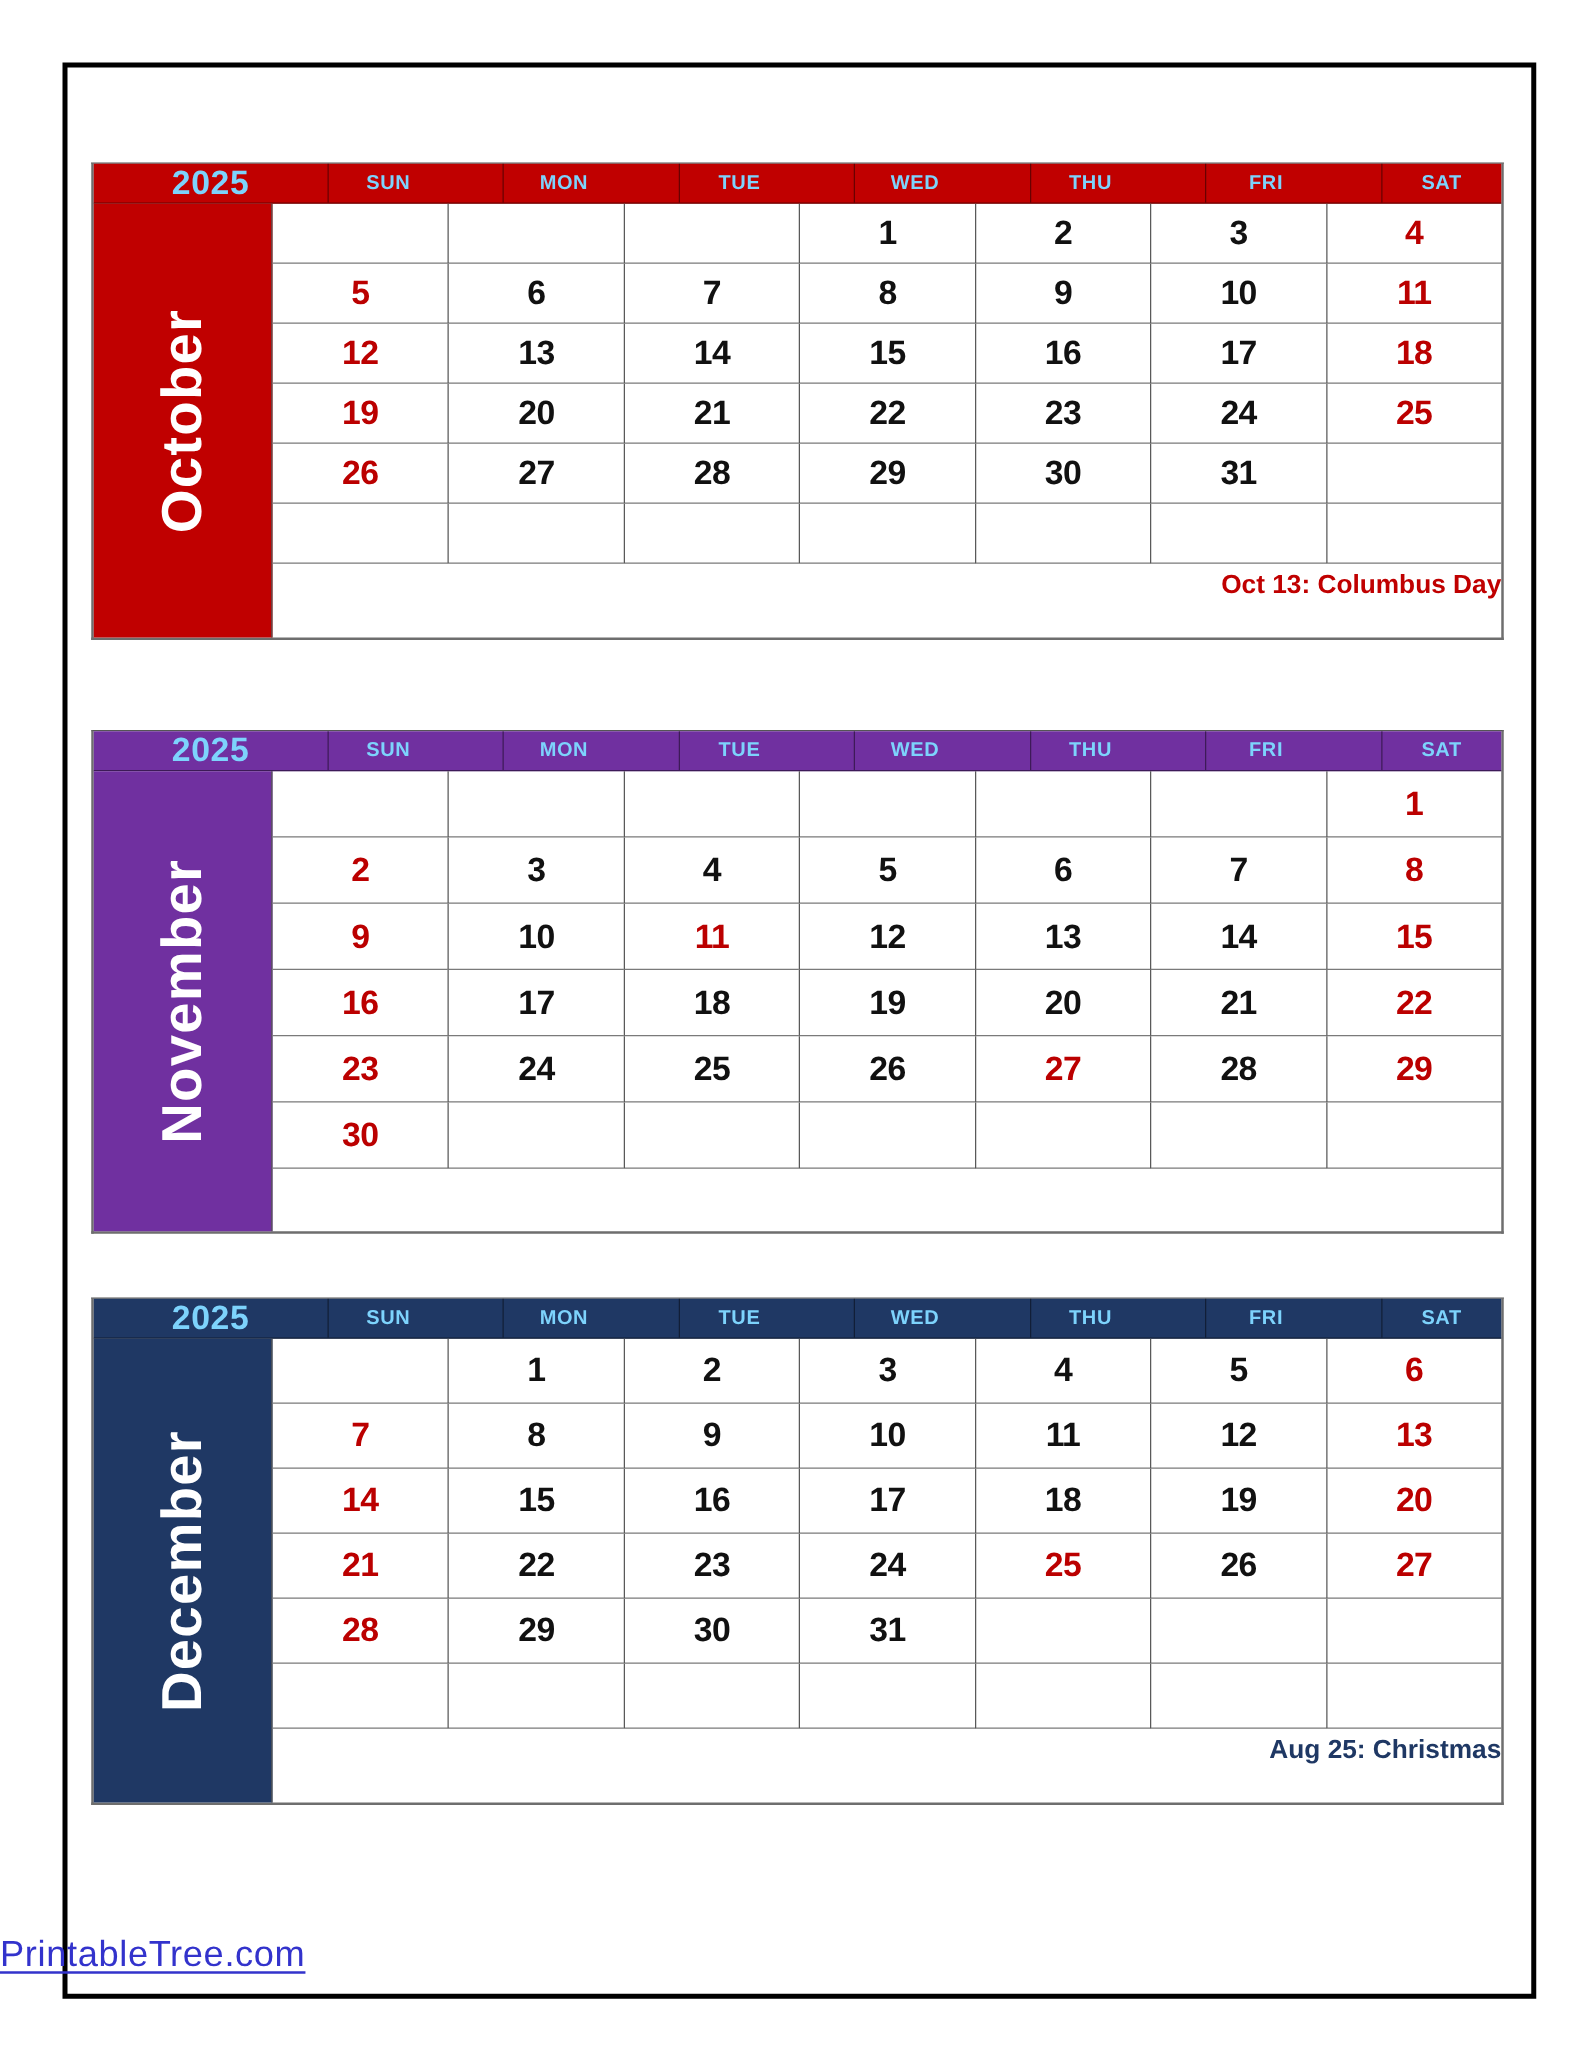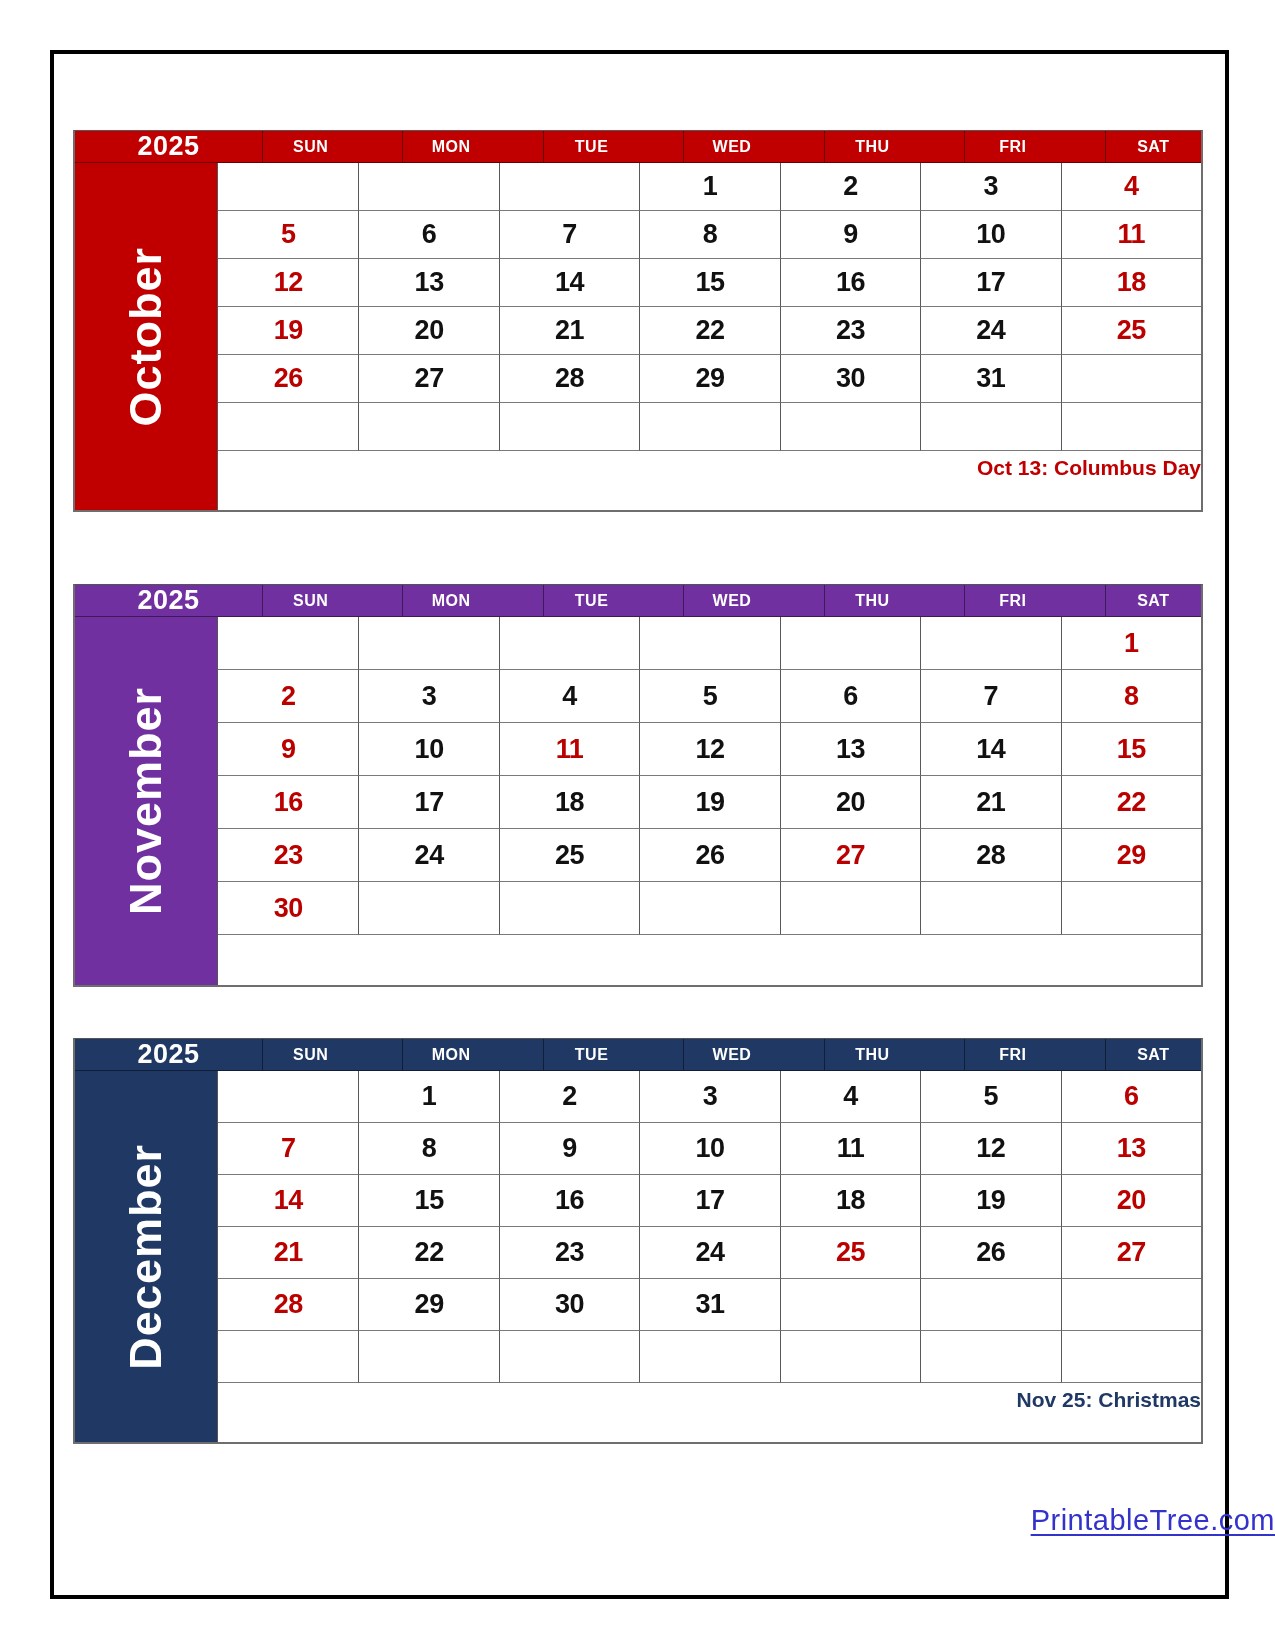--- a/index.html
+++ b/index.html
@@ -18,7 +18,7 @@
   .mhead { display:grid; grid-template-columns:143px repeat(7,1fr); height:32px;
            background:var(--mc); border-bottom:1px solid rgba(0,0,0,0.45); }
   .ycell, .dhead { display:flex; align-items:center; justify-content:center;
-                   color:#ffffff; font-weight:bold;margin-left:44px; }
+                   color:#7dd3fc; font-weight:bold;margin-left:44px; }
   .ycell { font-size:27px; letter-spacing:0.5px; }
   .dhead { font-size:16px; letter-spacing:0.5px; border-left:1px solid rgba(0,0,0,0.45); }
 

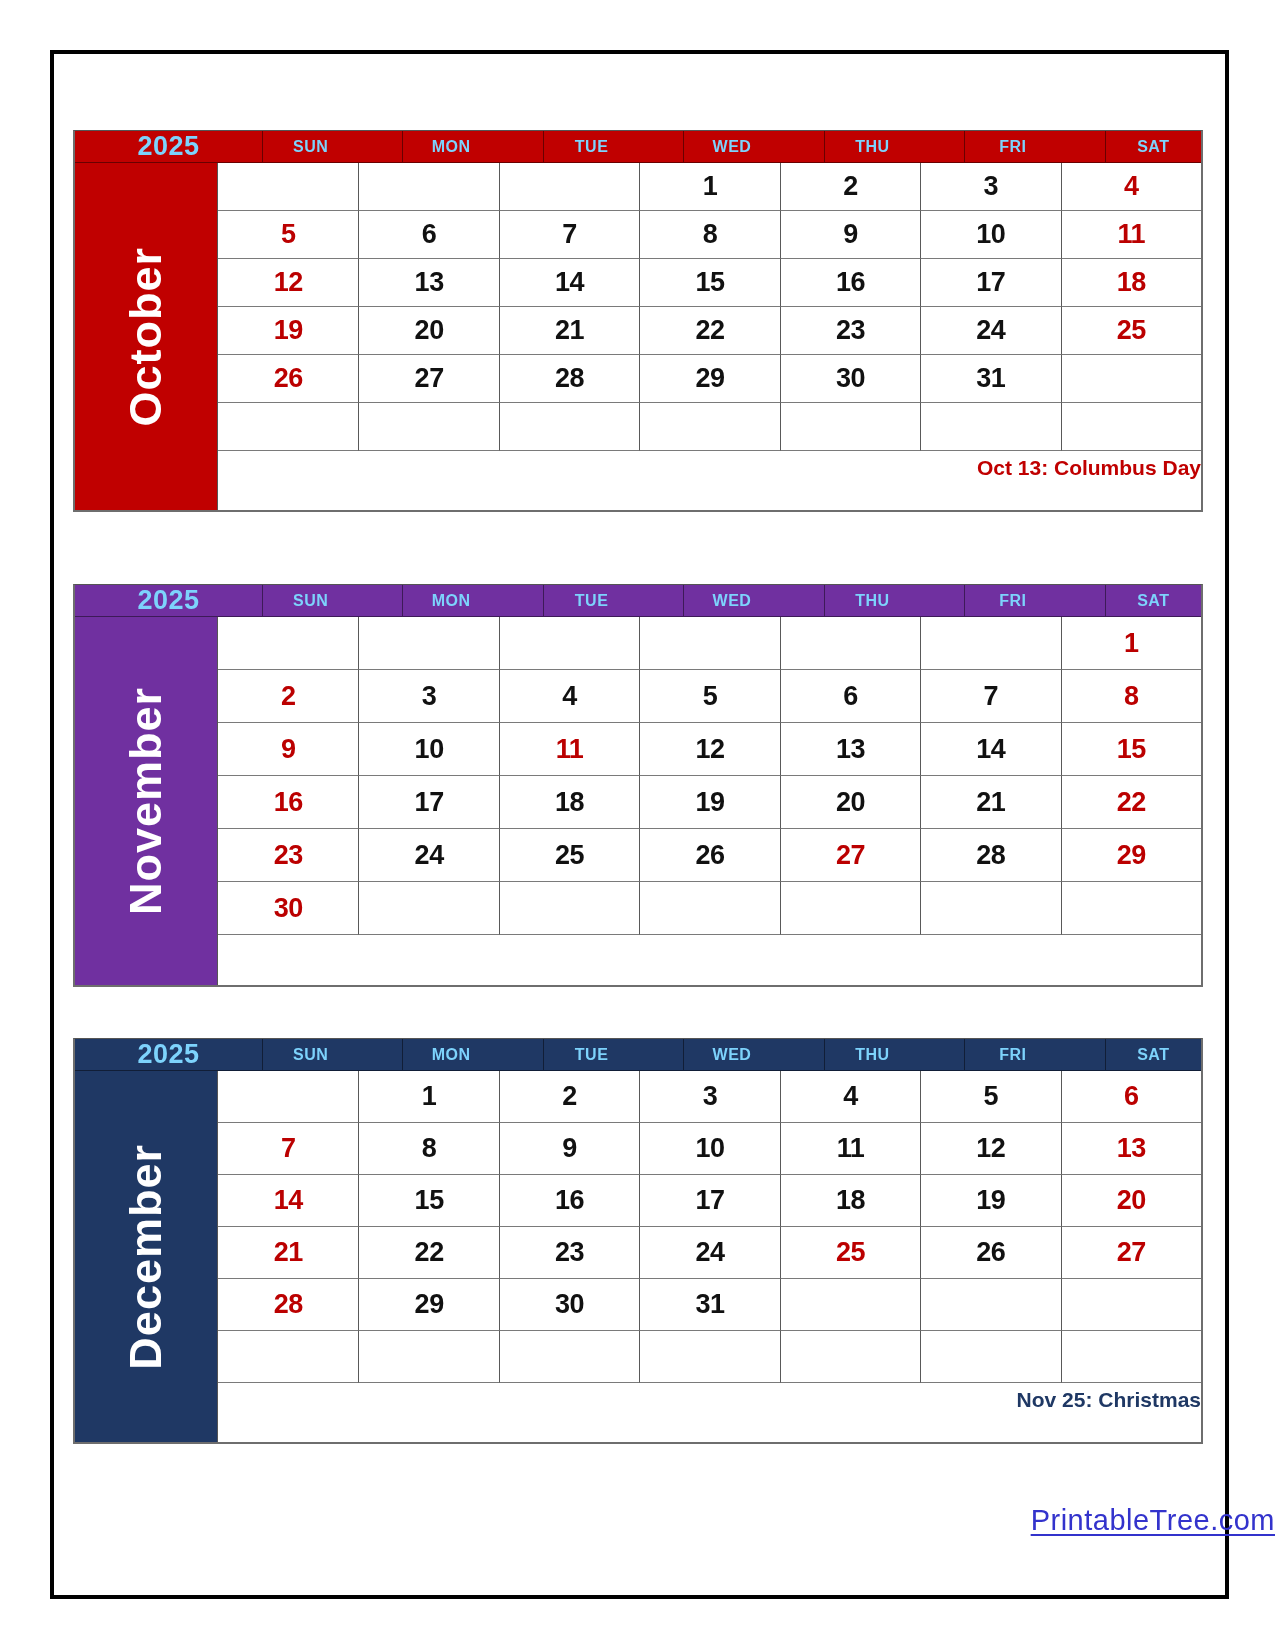--- a/index.html
+++ b/index.html
@@ -243,7 +243,7 @@
             <div class="cell"></div>
           </div>
         <div class="mfooter">
-            <div class="holiday">Nov 25: Christmas</div>
+            <div class="holiday">Aug 25: Christmas</div>
           </div>
       </div>
     </div>

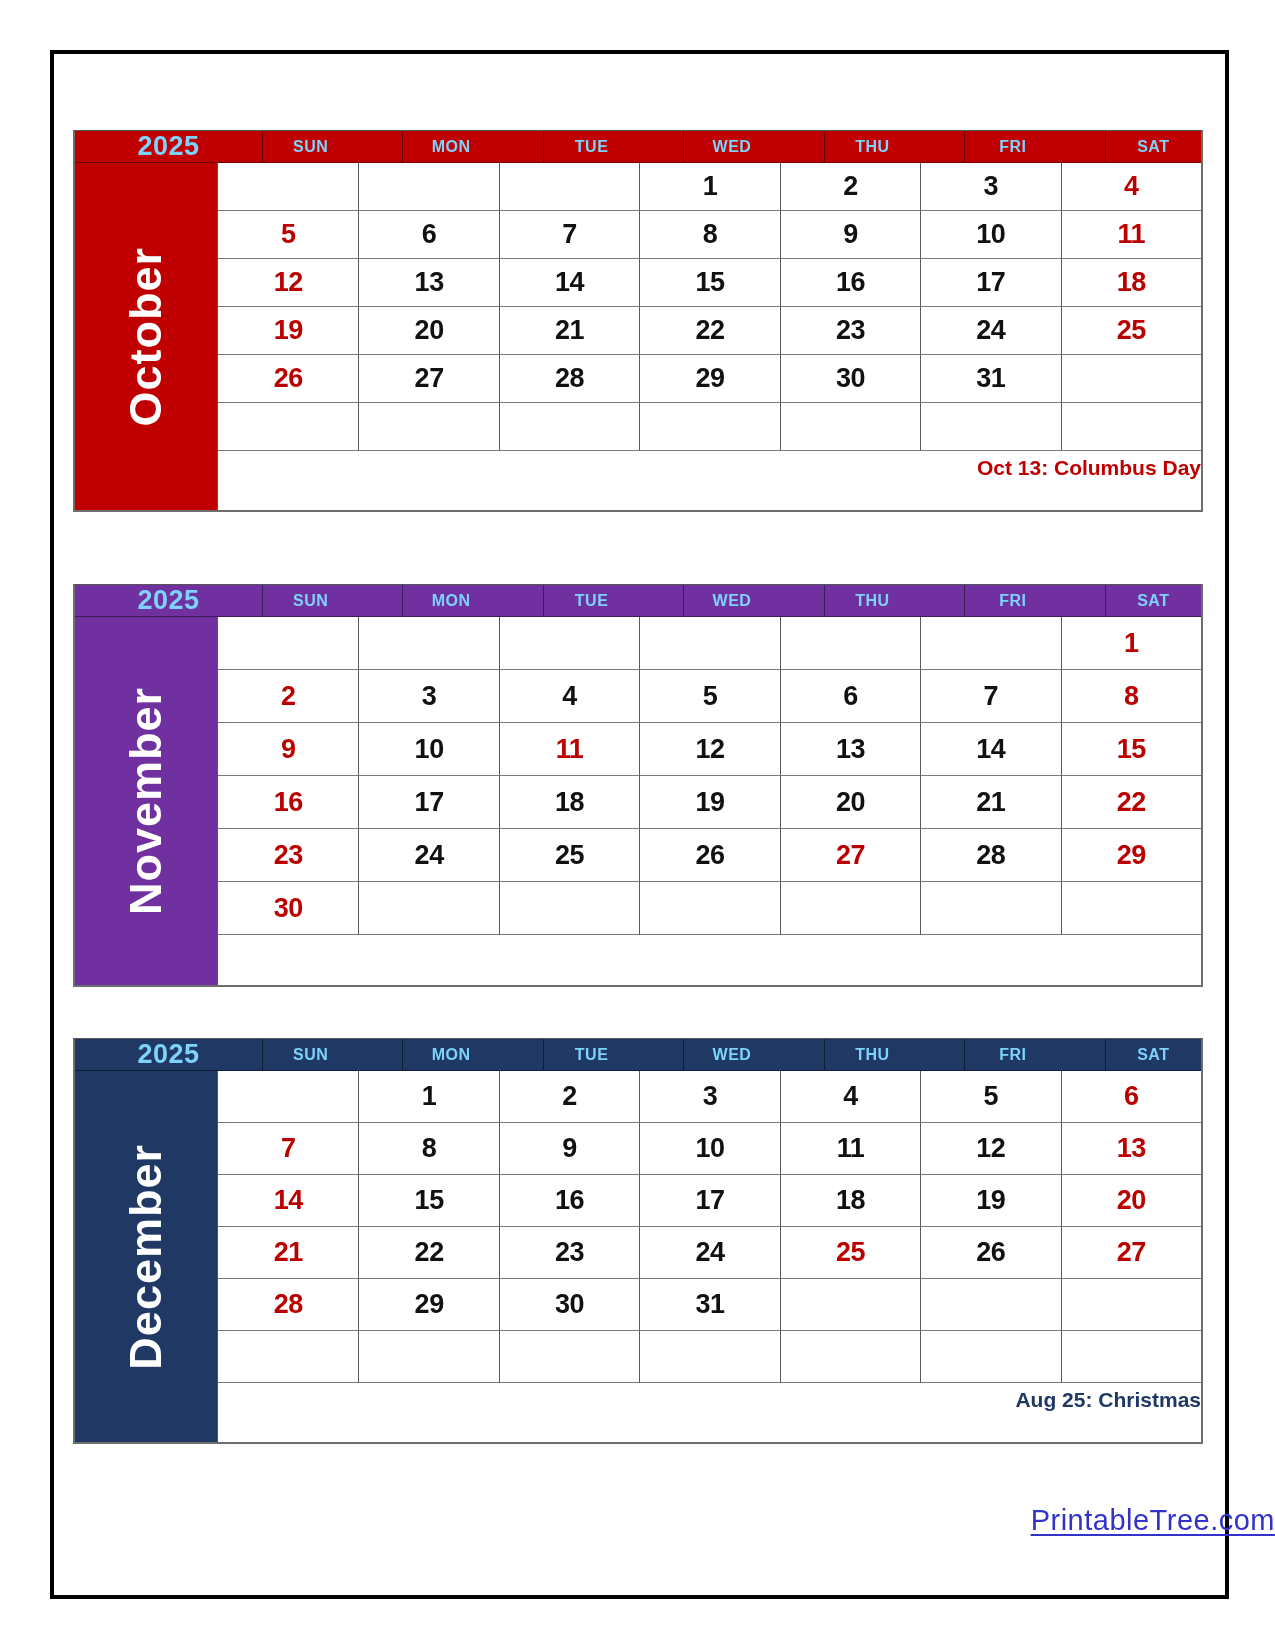--- a/index.html
+++ b/index.html
@@ -39,7 +39,7 @@
   .mfooter { height:var(--footh); padding:5px 0 0 13px; font-size:21px; font-weight:bold;
              color:var(--mc); line-height:23px;text-align:right; }
 
-  .site-link { position:absolute; top:1504px; left:0; width:100%; text-align:right;
+  .site-link { position:absolute; top:1548px; left:0; width:100%; text-align:left;
                font-size:29px; color:#3333CC; text-decoration:underline;
                text-underline-offset:4px; letter-spacing:0.5px; }
 </style>

